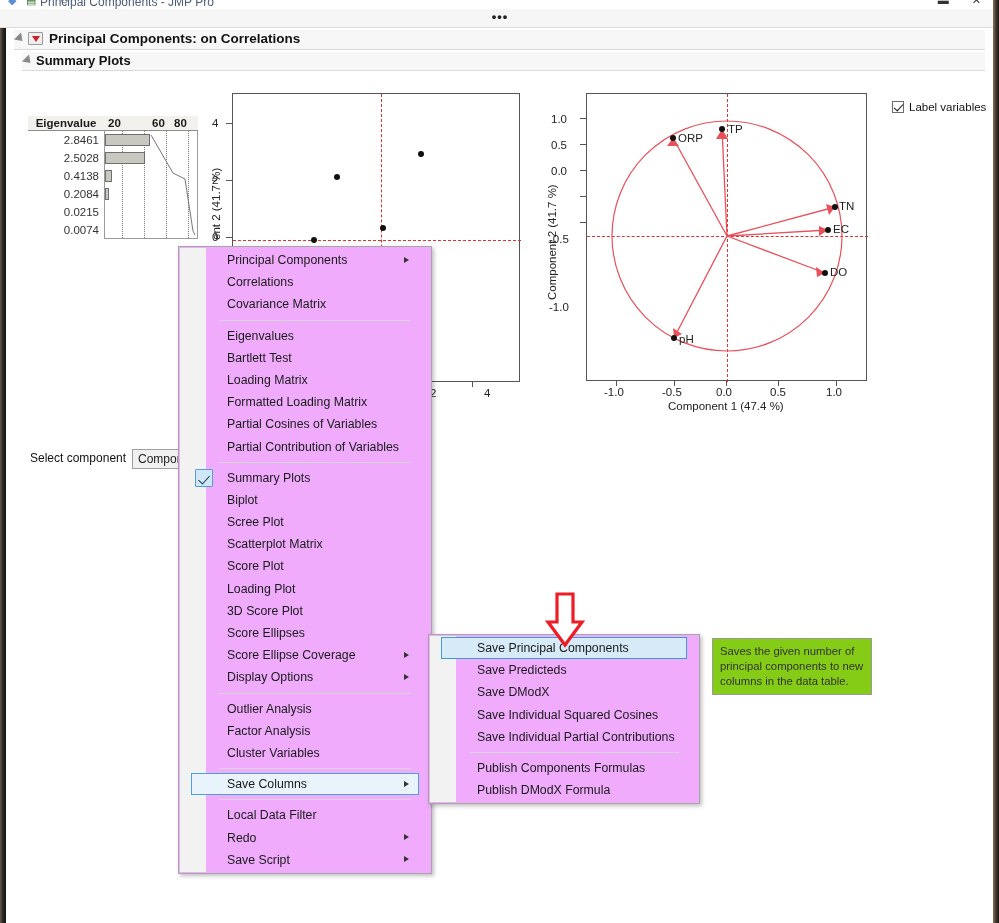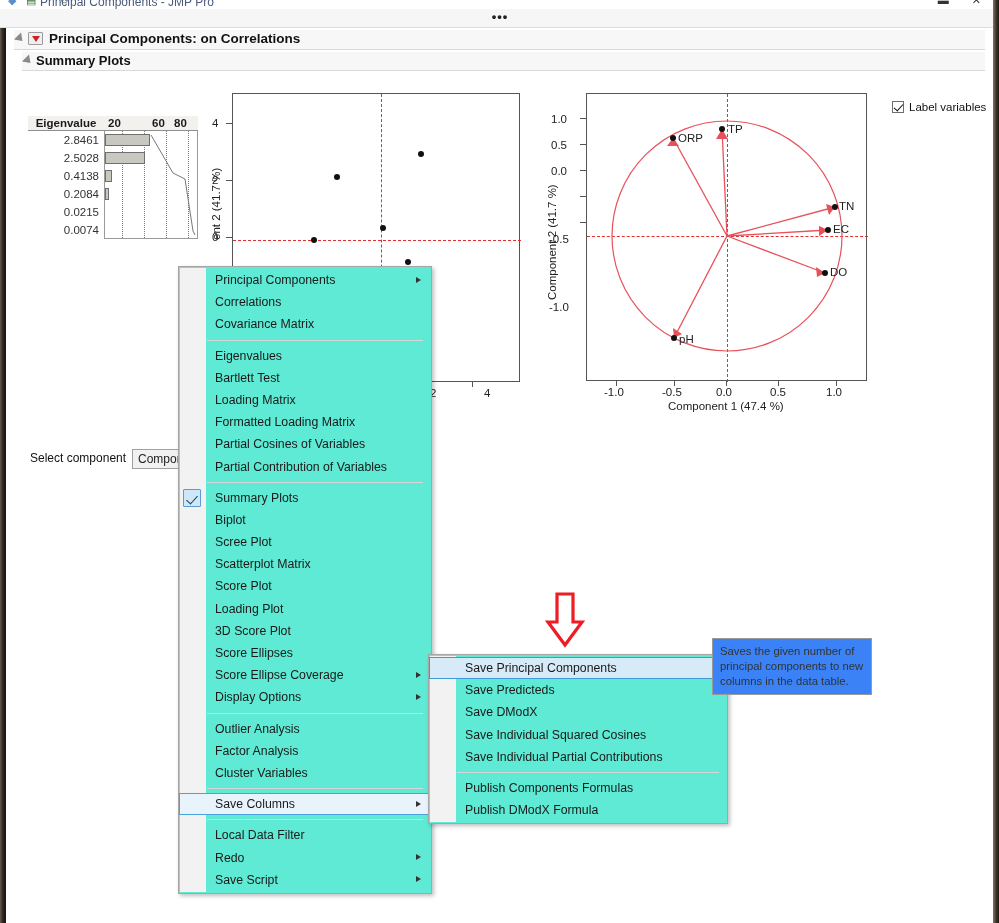--- a/index.html
+++ b/index.html
@@ -102,8 +102,8 @@
 
   
   .menu {
-    position:absolute; background:#5eead4; border:1px solid #a6a6a6;
-    box-shadow: 2px 2px 4px rgba(0,0,0,.25); padding:2px 0; z-index:50;margin-top:20px;
+    position:absolute; background:#f0abfc; border:1px solid #a6a6a6;
+    box-shadow: 2px 2px 4px rgba(0,0,0,.25); padding:2px 12px; z-index:50;
   }
   .menu .gutter { position:absolute; left:1px; top:1px; bottom:1px; width:26px; background:#f2f2f2; }
   .mi {

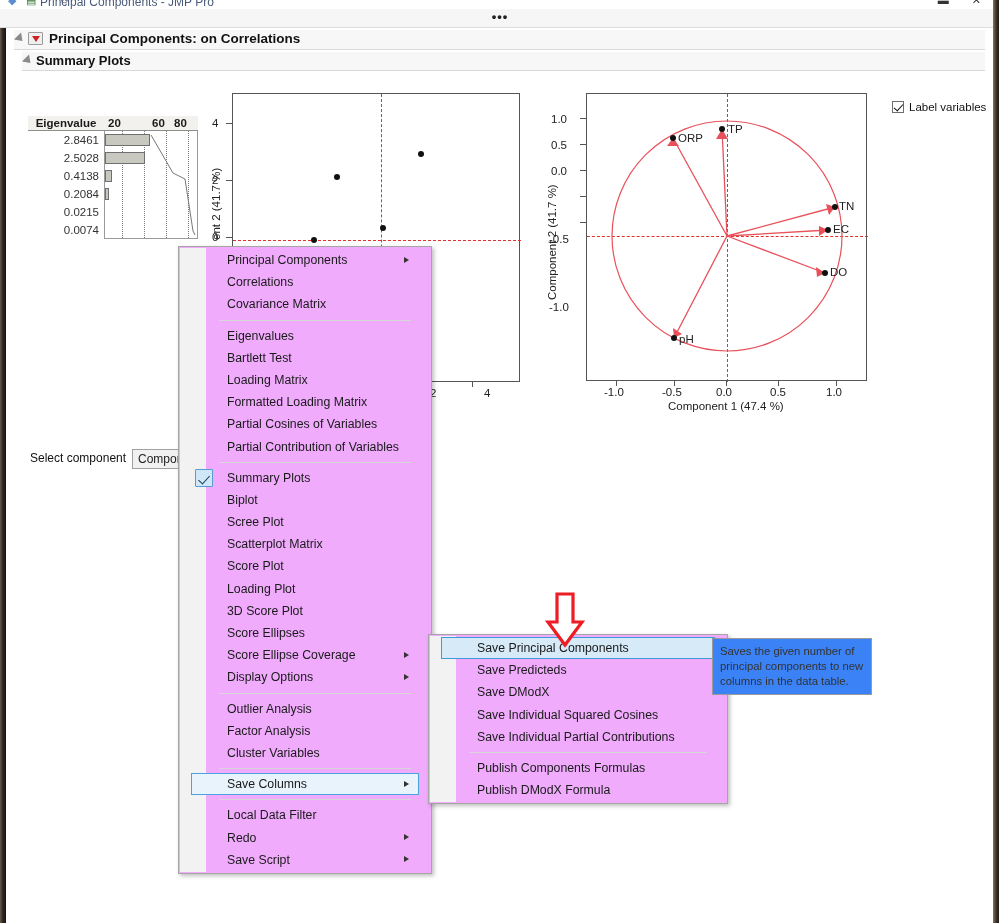--- a/index.html
+++ b/index.html
@@ -341,7 +341,7 @@
     <div class="mi"><span>Save Script</span><span class="arrow"></span></div>
   </div>
 
-  <div class="menu" style="left:428px; top:634px; width:300px;">
+  <div class="menu" style="left:428px; top:634px; width:272px;">
     <div class="gutter"></div>
     <div class="mi hl-fill"><span>Save Principal Components</span></div>
     <div class="mi"><span>Save Predicteds</span></div>

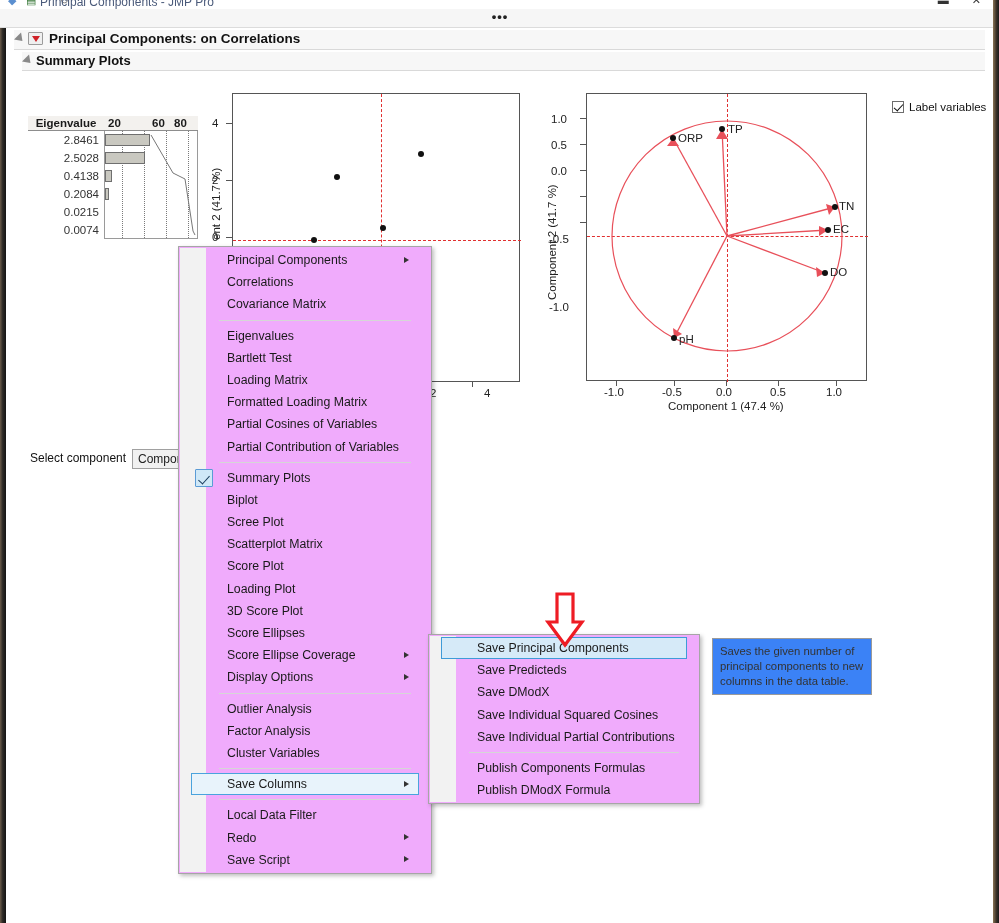--- a/index.html
+++ b/index.html
@@ -128,7 +128,7 @@
   .mi.hl-fill { background:#d6eaf8; outline:1px solid #3f9bd8; outline-offset:-1px; }
 
   .tooltip {
-    position:absolute; background:#3b82f6; border:1px solid #9a9a9a;
+    position:absolute; background:#84cc16; border:1px solid #9a9a9a;
     font-size:11.3px; color:#333; padding:5px 7px; line-height:15px; z-index:60;
   }
 

